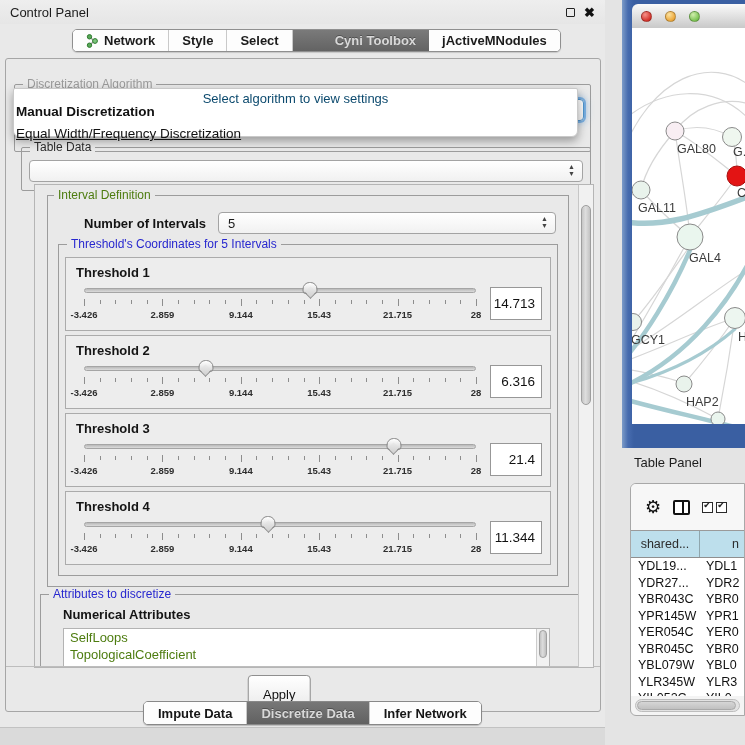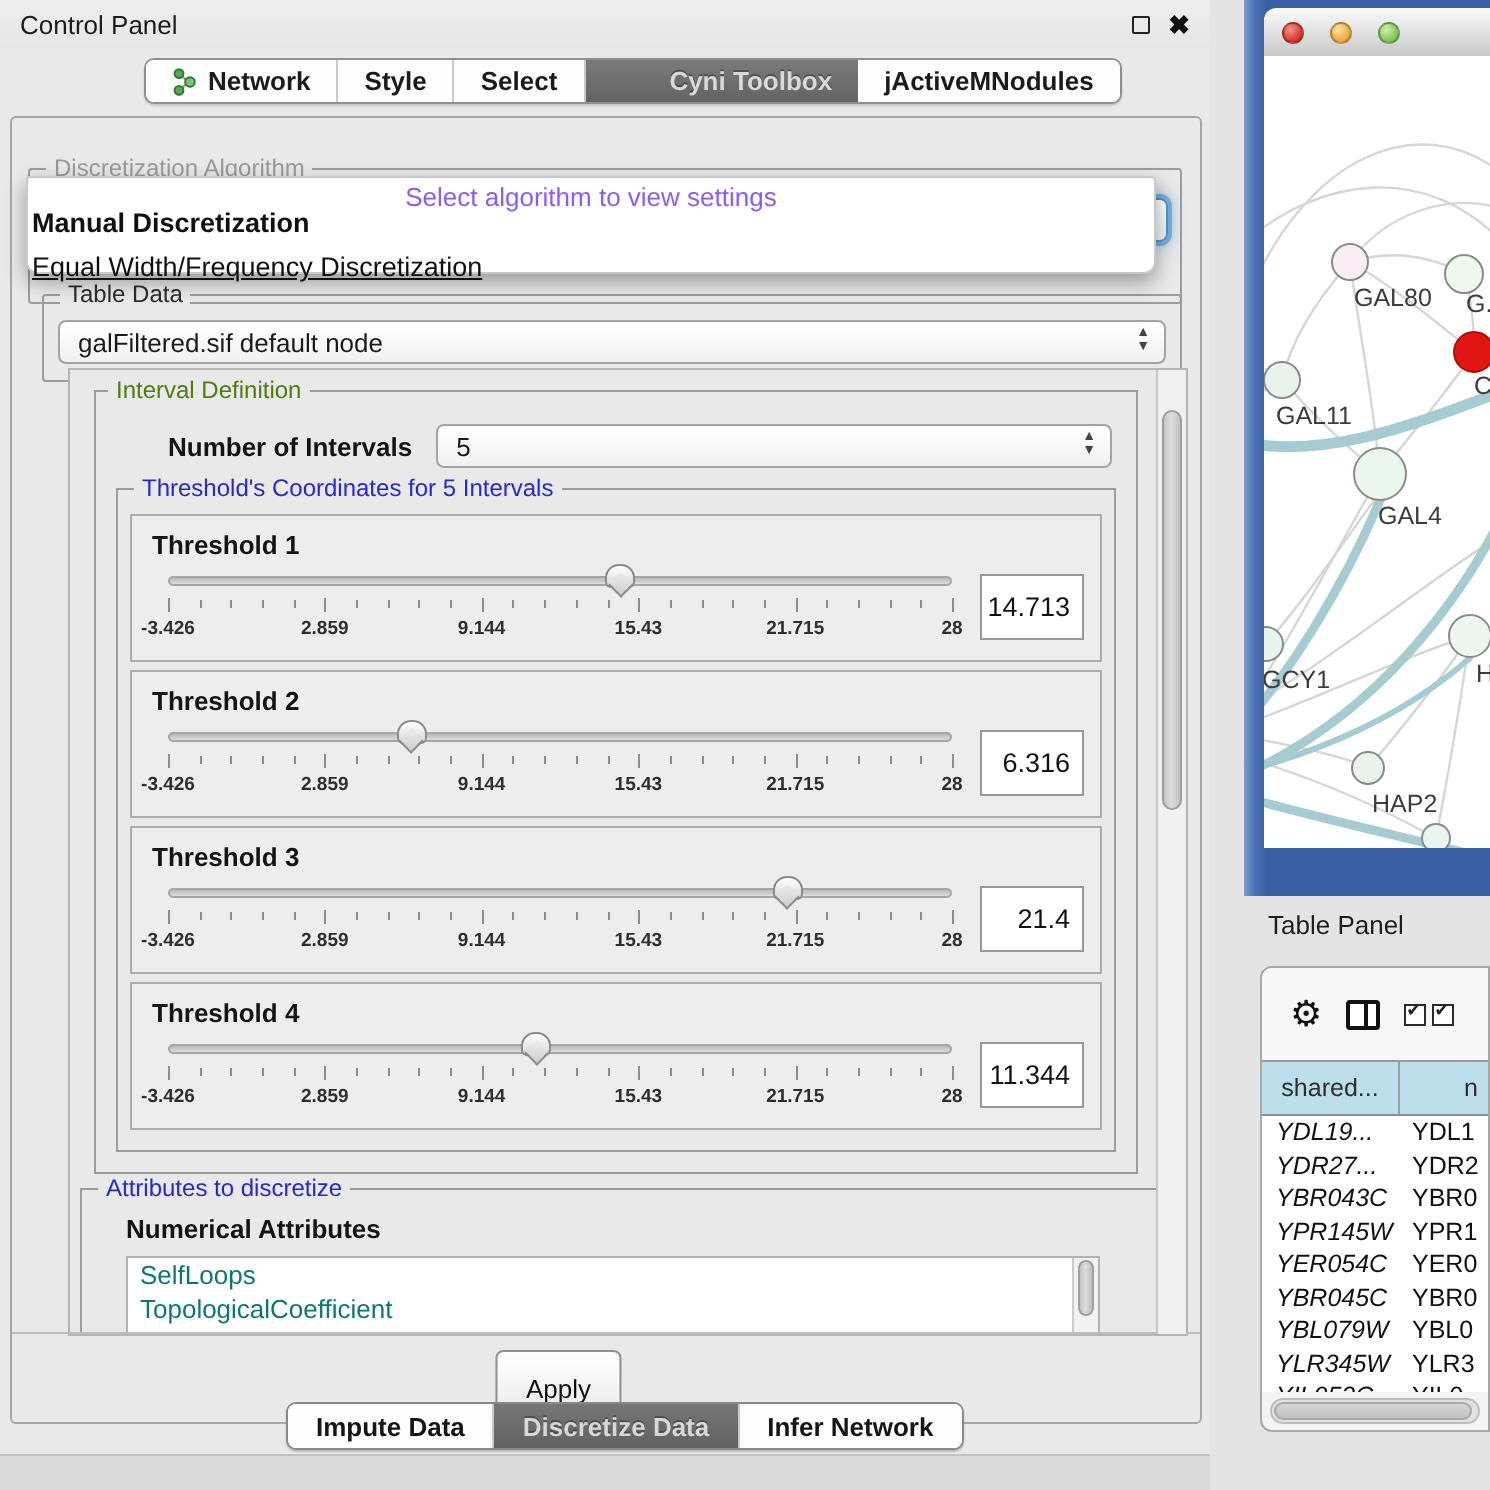--- a/index.html
+++ b/index.html
@@ -54,7 +54,7 @@
            border:1px solid #c9c9c9; border-radius:2px 2px 6px 6px; z-index:30;
            box-shadow:0 4px 10px rgba(0,0,0,.35); }
   .popup-placeholder { position:absolute; left:0; right:0; top:2px; text-align:center;
-                       font-size:13px; color:#8b5cf6; }
+                       font-size:13px; color:#0c4a6e; }
   .popup-opt { position:absolute; left:2px; font-size:13.5px; color:#111; white-space:nowrap; }
   .popup-opt.bold { font-weight:bold; }
 

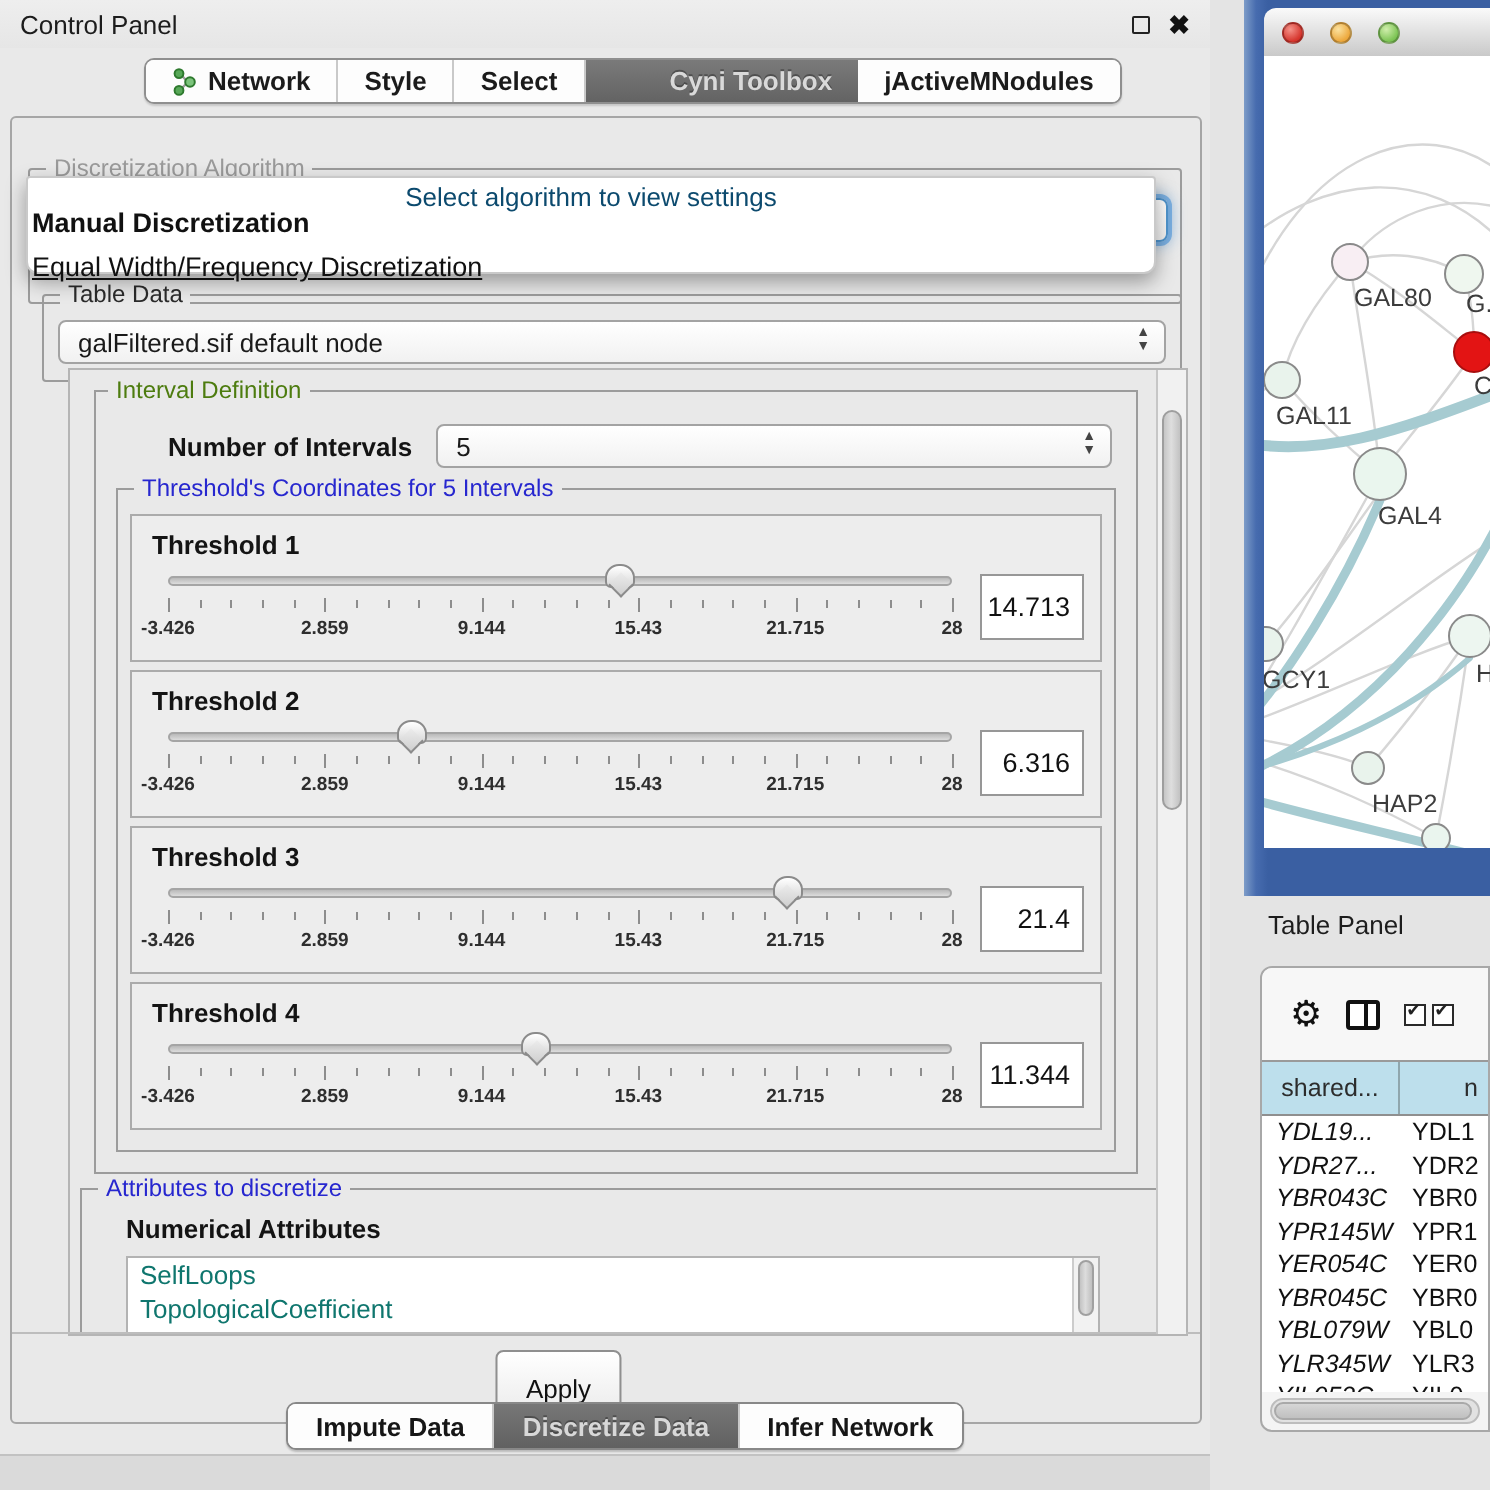--- a/index.html
+++ b/index.html
@@ -223,7 +223,6 @@
       <div class="group" style="left:15px; top:88px; width:570px; height:44px;">
         <span class="gtitle dark">Table Data</span>
         <div class="combo" style="position:absolute; left:7px; top:12px; right:7px;">
-          <span>galFiltered.sif default node</span>
           <span class="stepper">
               <span>▲</span>
               <span>▼</span>

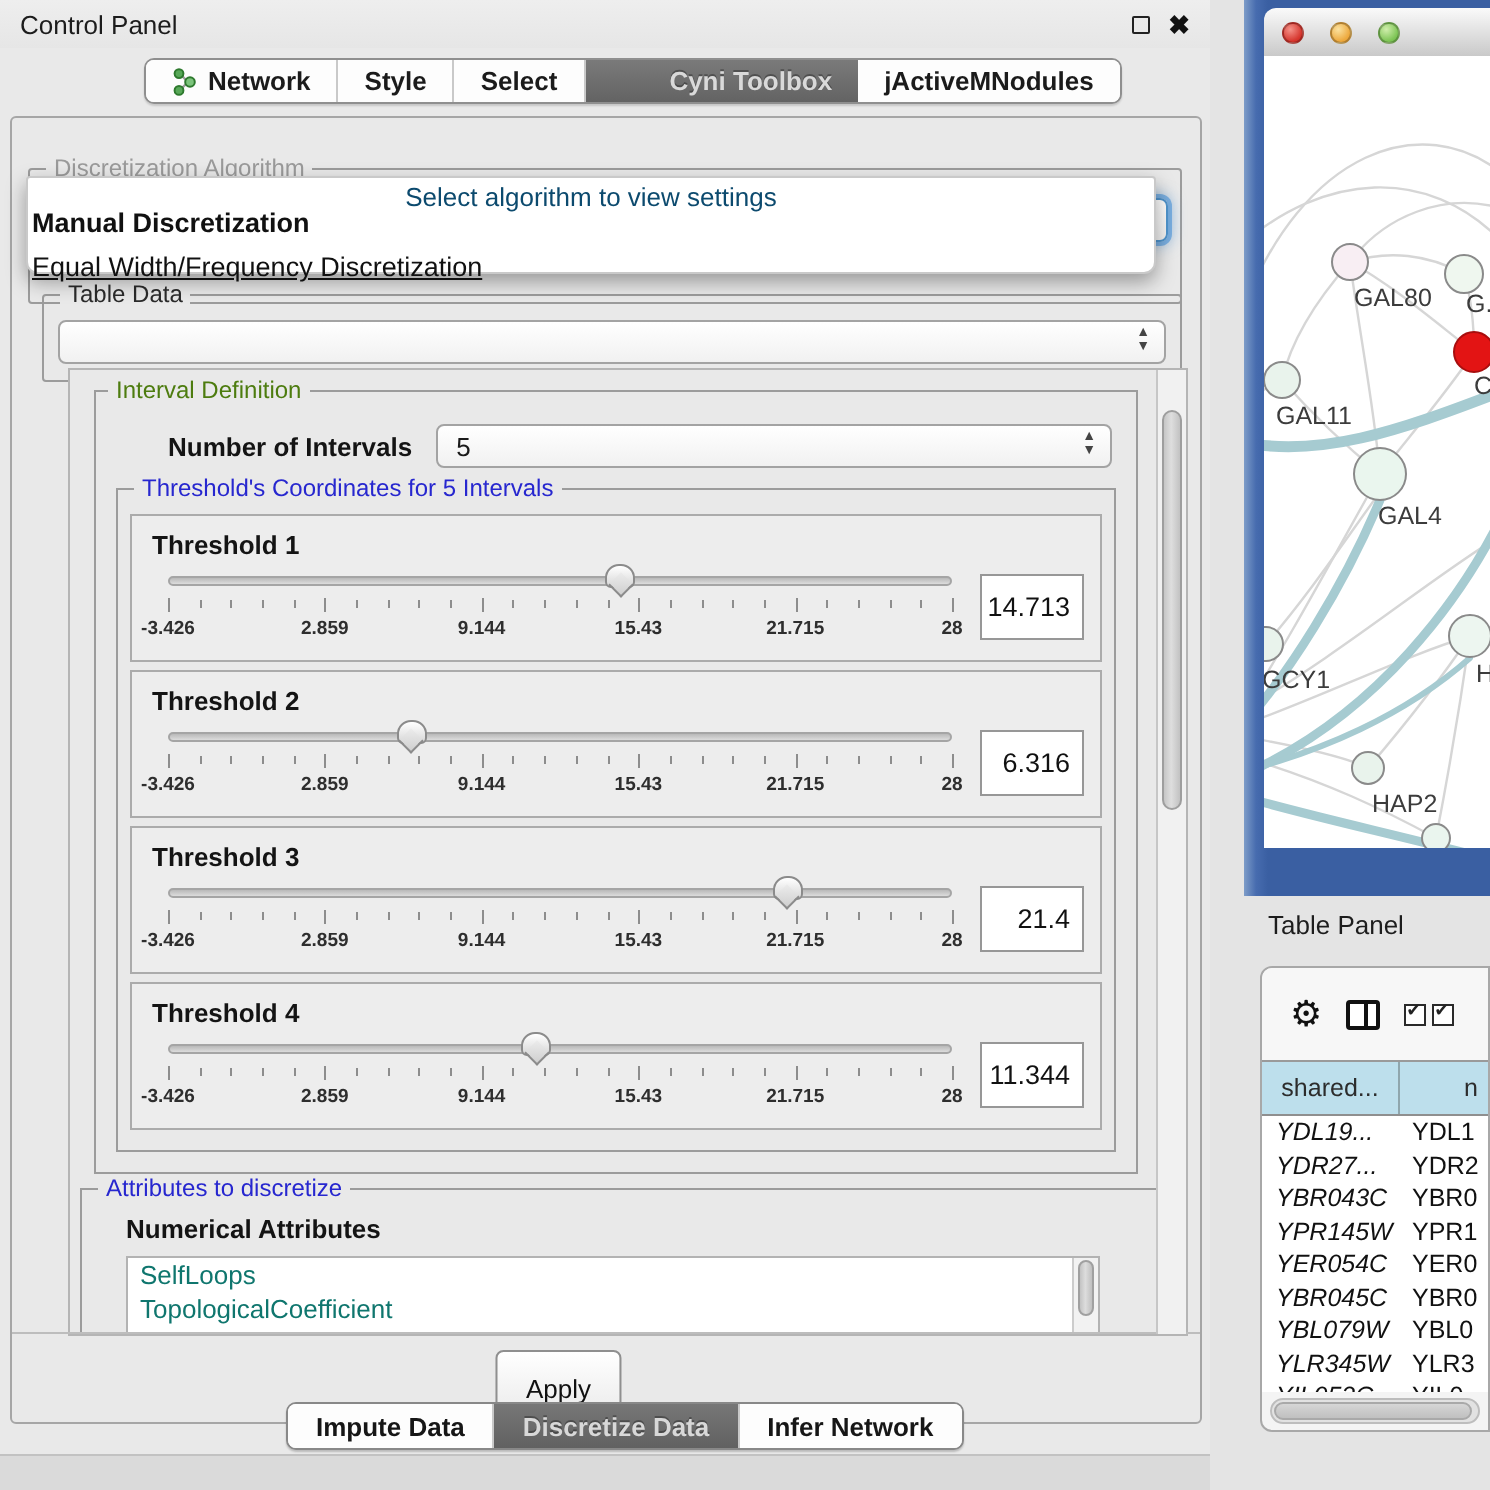--- a/index.html
+++ b/index.html
@@ -159,7 +159,7 @@
   .th-cell.c2 { flex:1; justify-content:flex-start; padding-left:32px; border-right:none; }
   .tbl-rows { height:138px; overflow:hidden; background:#fff; }
   .tbl-row { display:flex; height:16.5px; align-items:center; font-size:12.5px; color:#111; }
-  .td1 { width:69px; padding-left:7px; white-space:nowrap; overflow:hidden;font-style:italic; }
+  .td1 { width:69px; padding-left:7px; white-space:nowrap; overflow:hidden; }
   .td2 { flex:1; padding-left:6px; white-space:nowrap; overflow:hidden; }
   .h-scrollbar { position:relative; height:13px; margin:3px 4px 0 4px; background:#e2e2e2;
                  border:1px solid #bdbdbd; border-radius:7px; }

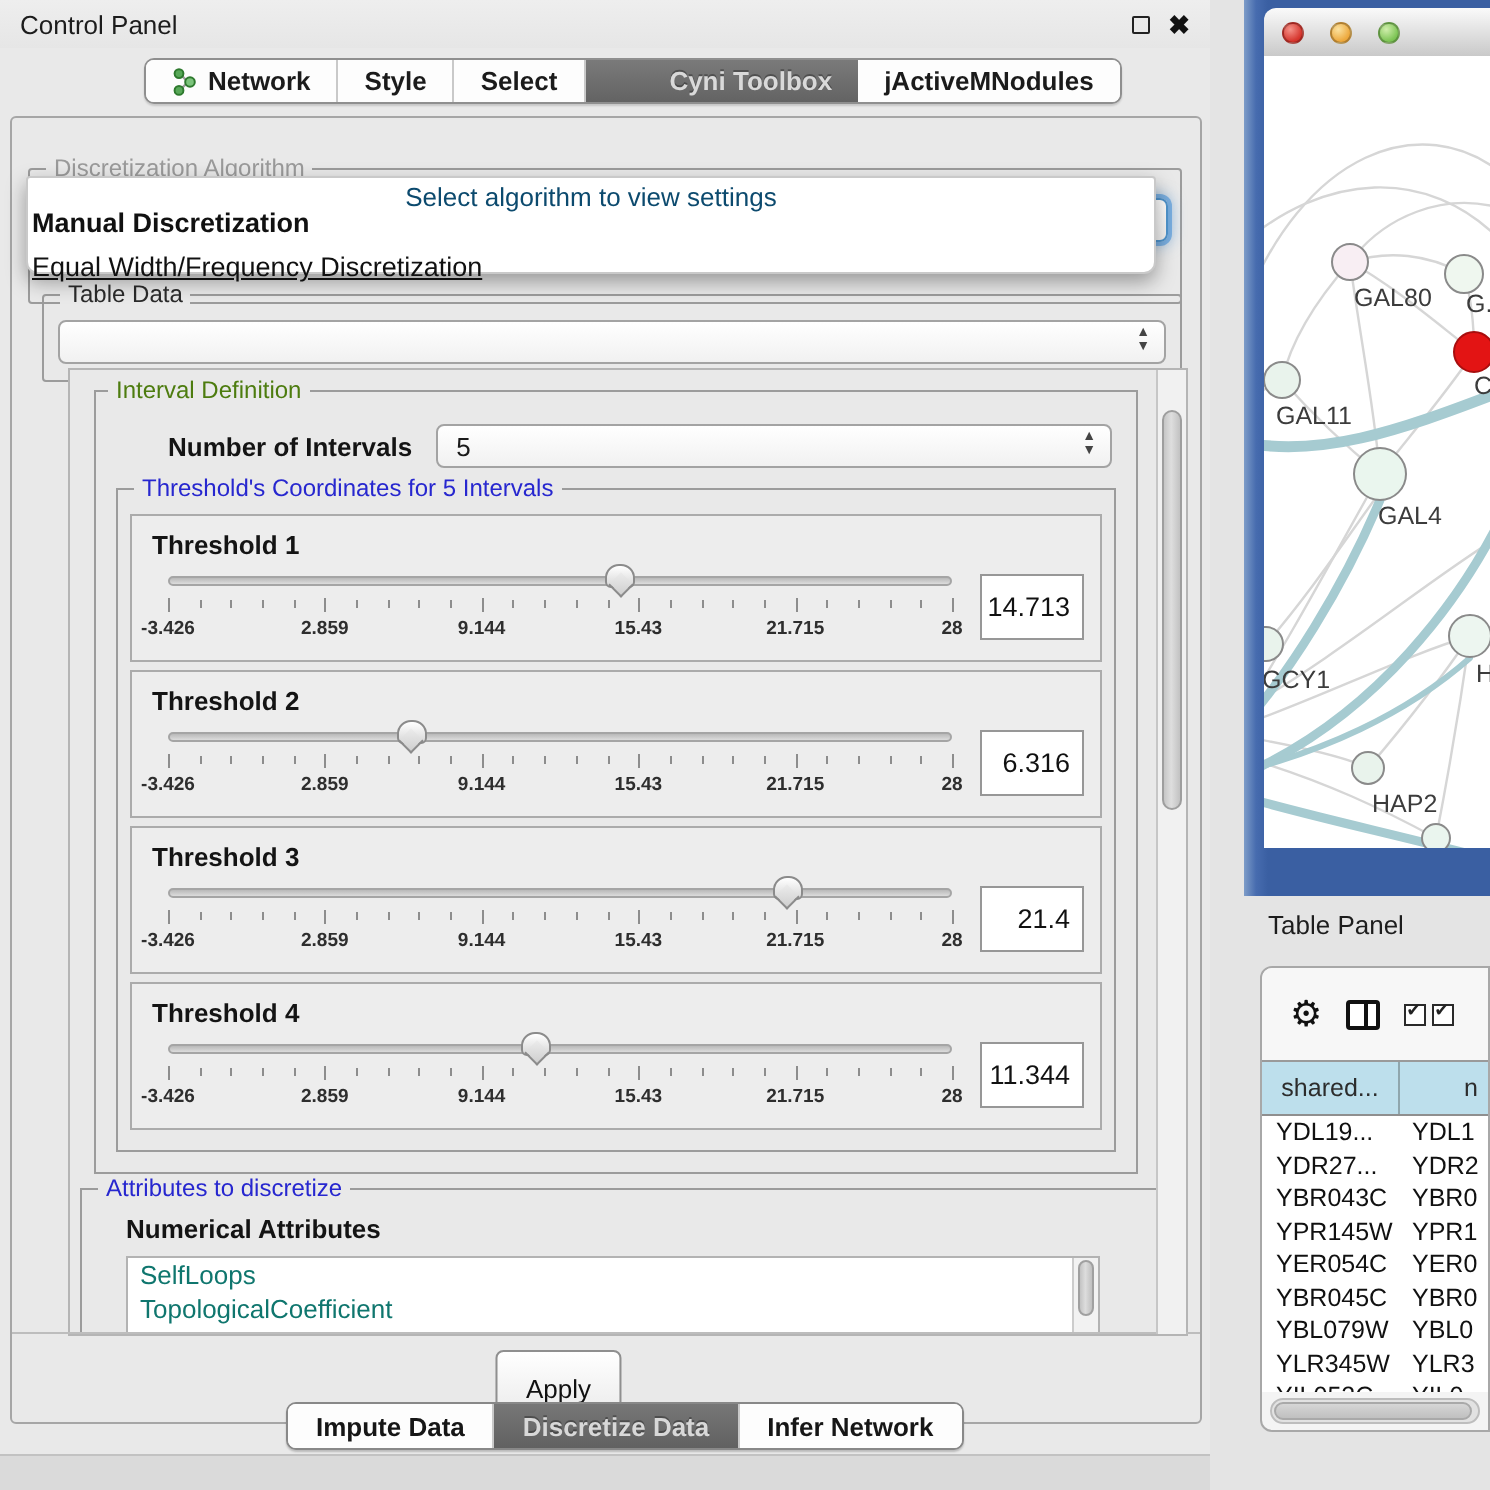--- a/index.html
+++ b/index.html
@@ -104,7 +104,7 @@
   .attr-label { font-size:13px; font-weight:bold; color:#141414; margin-left:14px; }
   .attr-list { position:relative; margin:6px 22px 0 14px; height:52px; background:#ffffff;
                border:1px solid #b3b3b3; overflow:hidden; }
-  .attr-item { font-size:13px; color:#0f766e; line-height:17px; padding-left:6px; white-space:nowrap; }
+  .attr-item { font-size:13px; color:#4d7c0f; line-height:17px; padding-left:6px; white-space:nowrap; }
   .list-scrollbar { position:absolute; right:0; top:0; bottom:0; width:13px; background:#f2f2f2;
                     border-left:1px solid #ccc; }
   .list-thumb { position:absolute; left:2px; right:2px; top:1px; height:55%;

